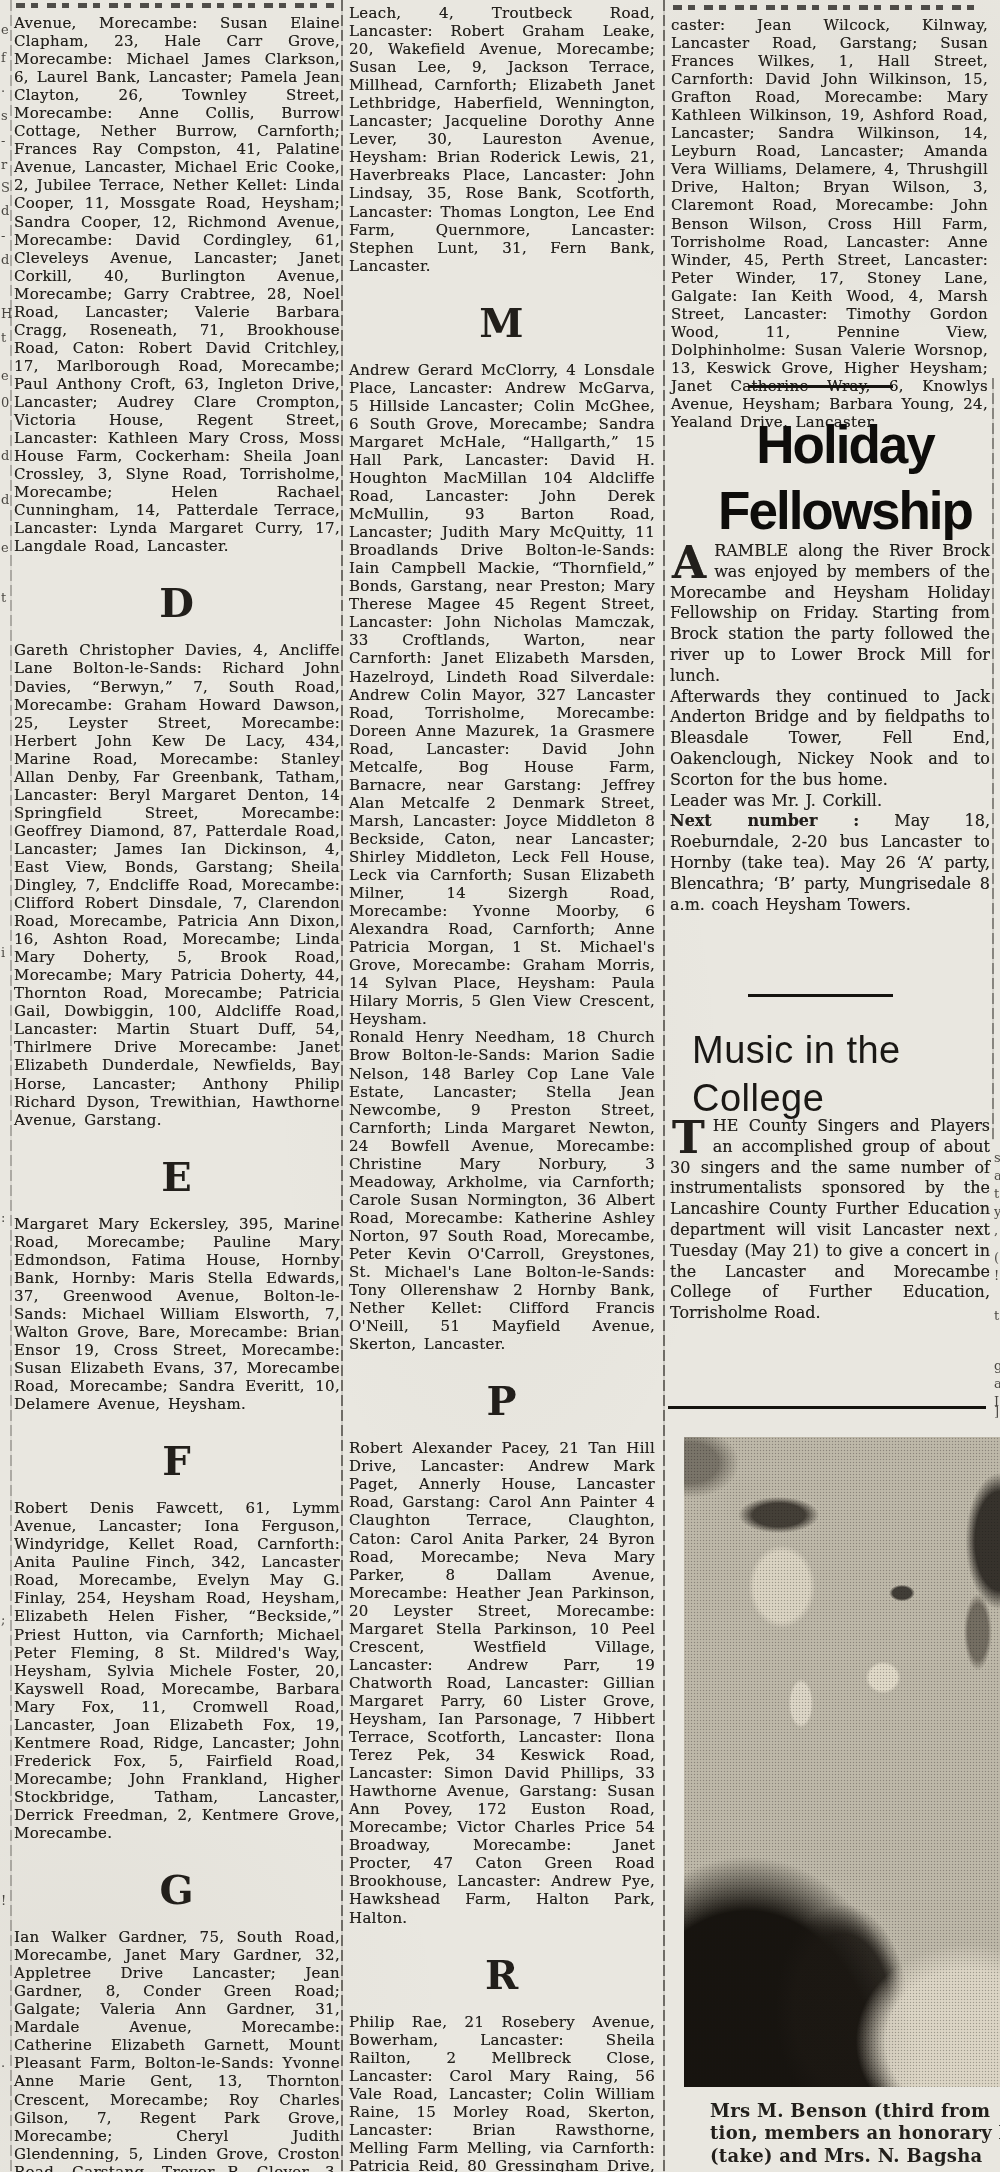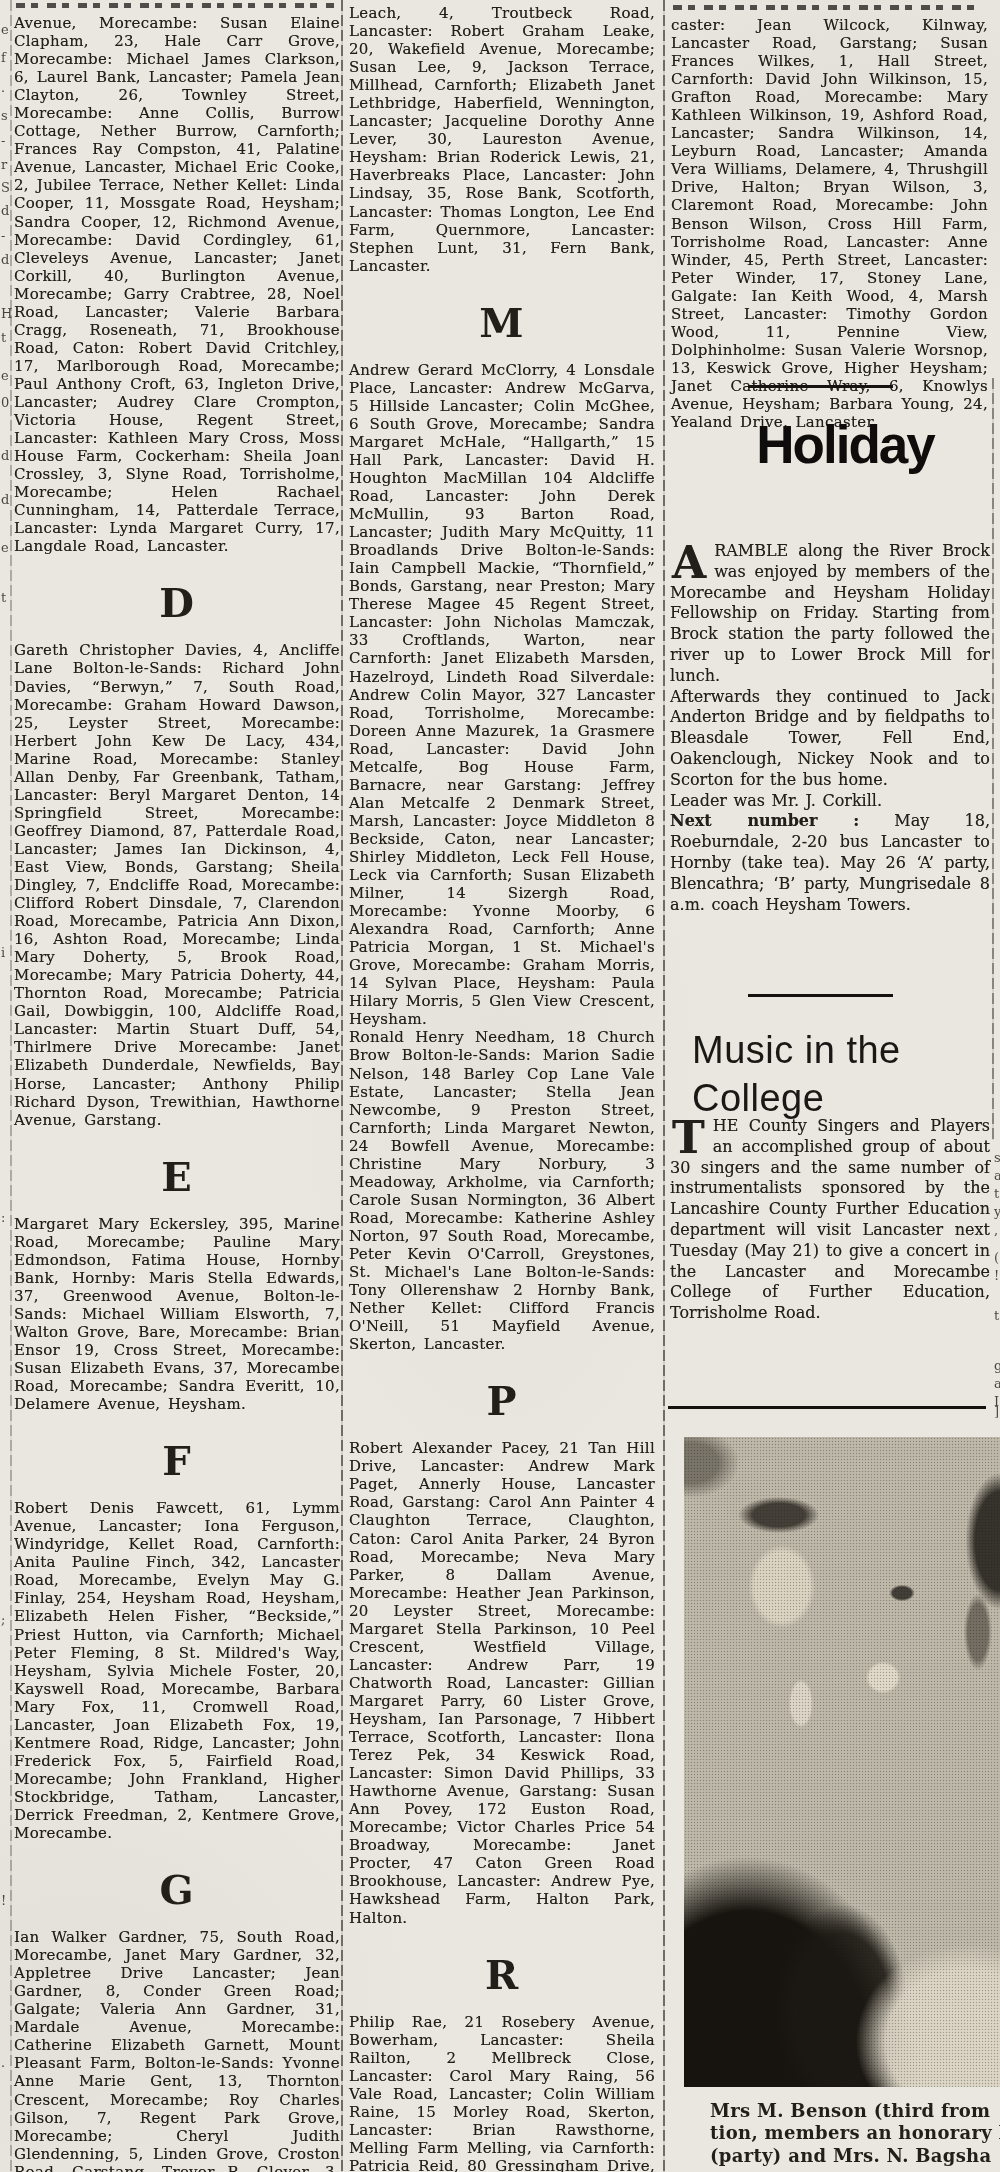--- a/index.html
+++ b/index.html
@@ -155,6 +155,7 @@
   <div class="shortrule" id="a1rule"></div>
   <h1 class="headline" id="a1head">
     <span>Holiday</span><br>
+    <span>Fellowship</span>
   </h1>
   <div class="article" id="a1body">
     <p><span class="dropcap">A</span><span>RAMBLE along the River Brock was enjoyed by members of the Morecambe and Heysham Holiday Fellowship on Friday. Starting from Brock station the party followed the river up to Lower Brock Mill for lunch.</span></p>

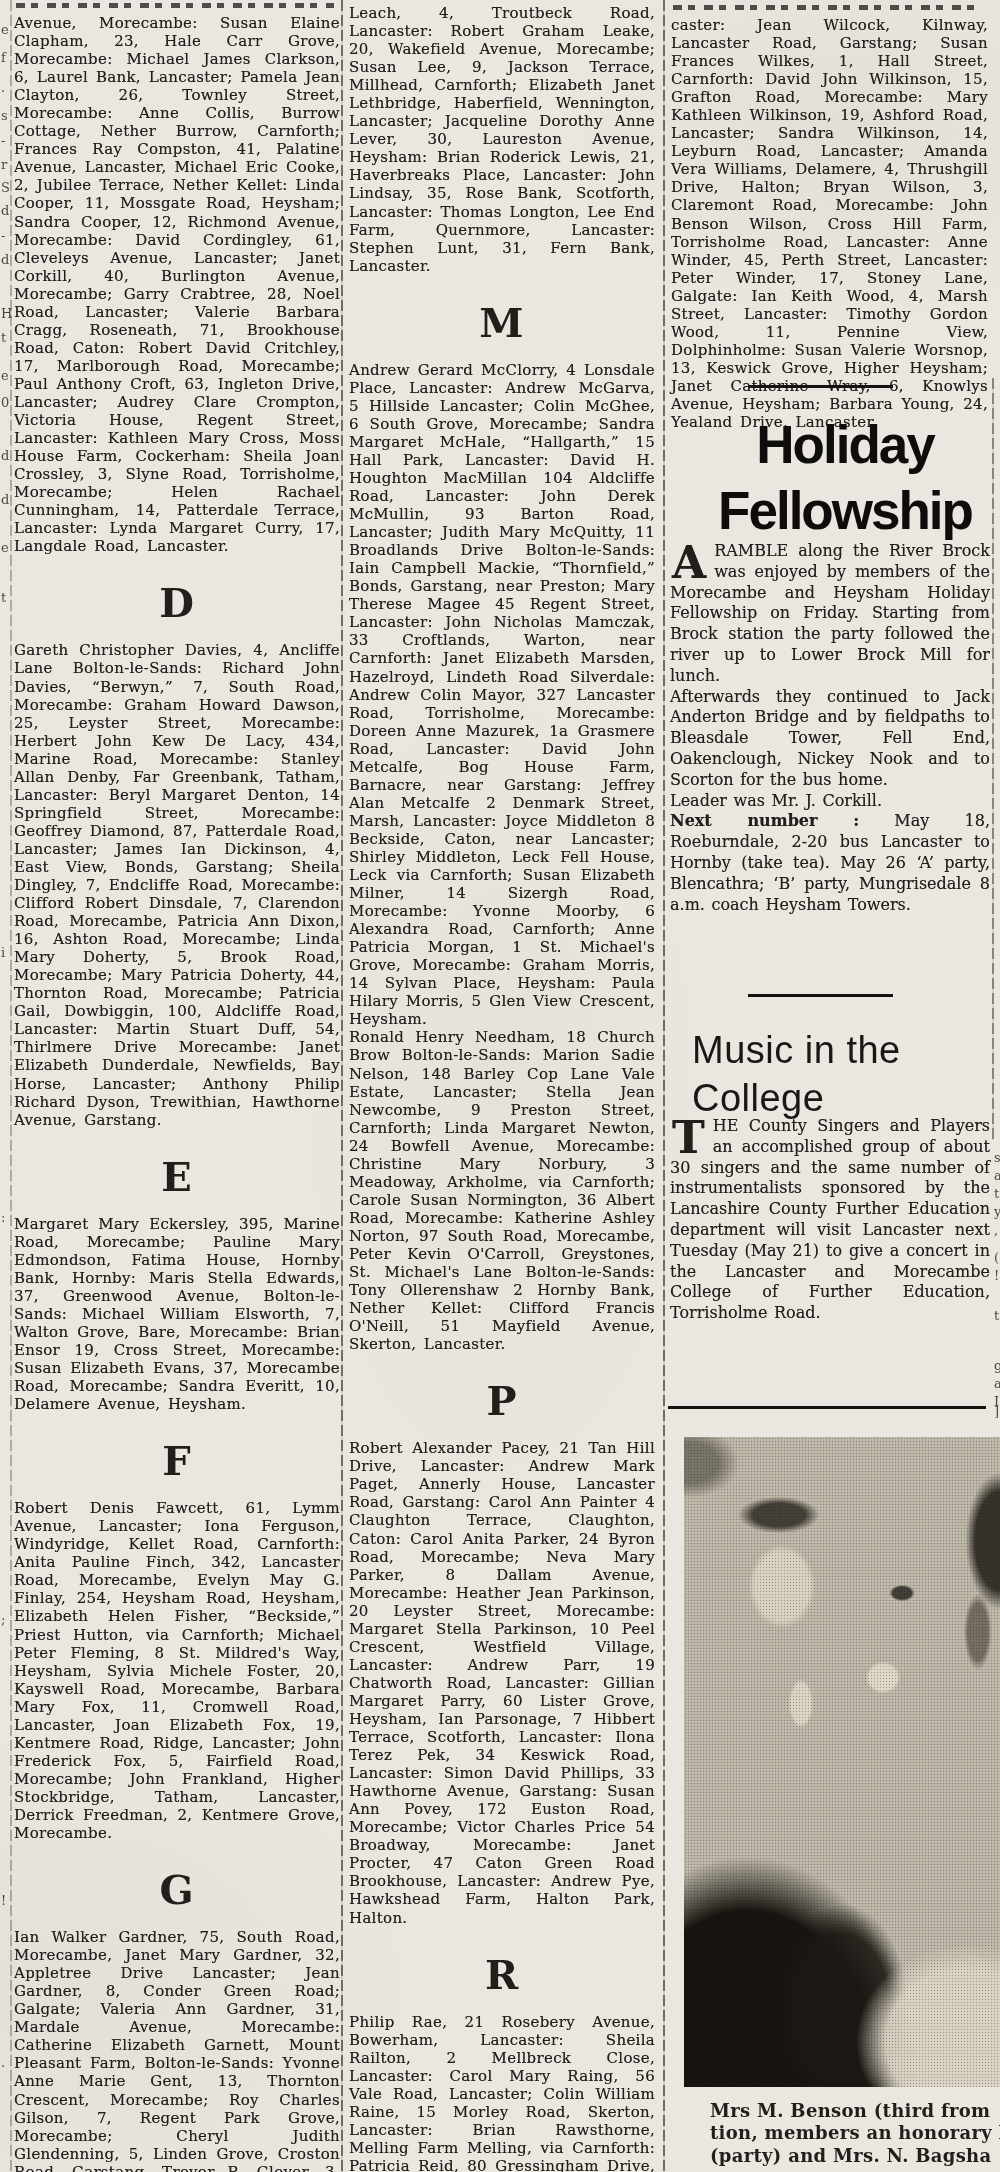--- a/index.html
+++ b/index.html
@@ -179,7 +179,7 @@
   <div id="caption">
     <div>Mrs M. Benson (third from</div>
     <div>tion, members an honorary l</div>
-    <div>(party) and Mrs. N. Bagsha</div>
+    <div>(take) and Mrs. N. Bagsha</div>
   </div>
 
 </div>

